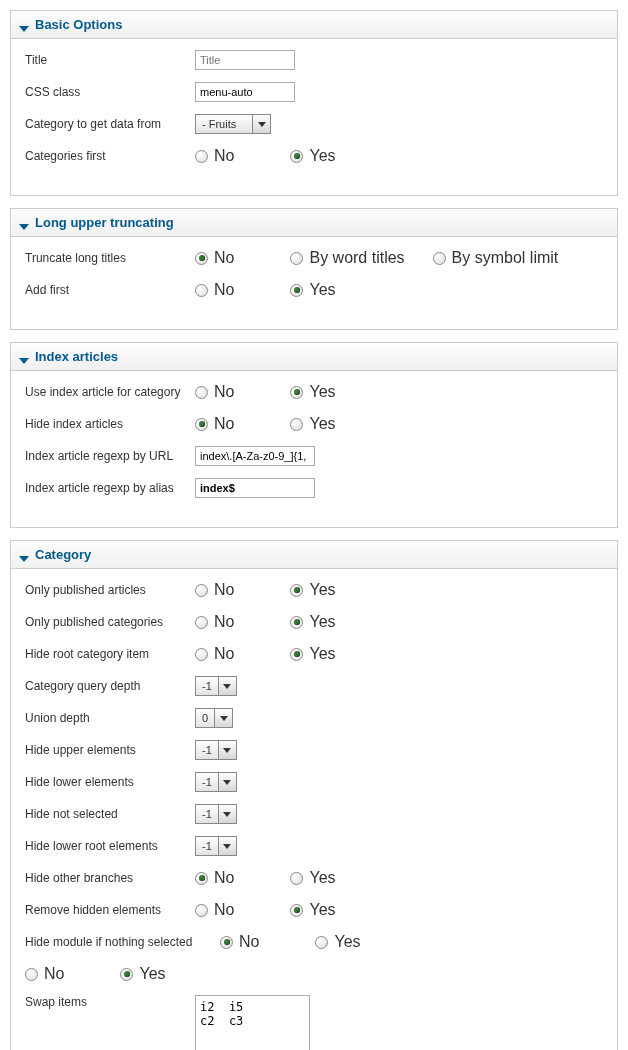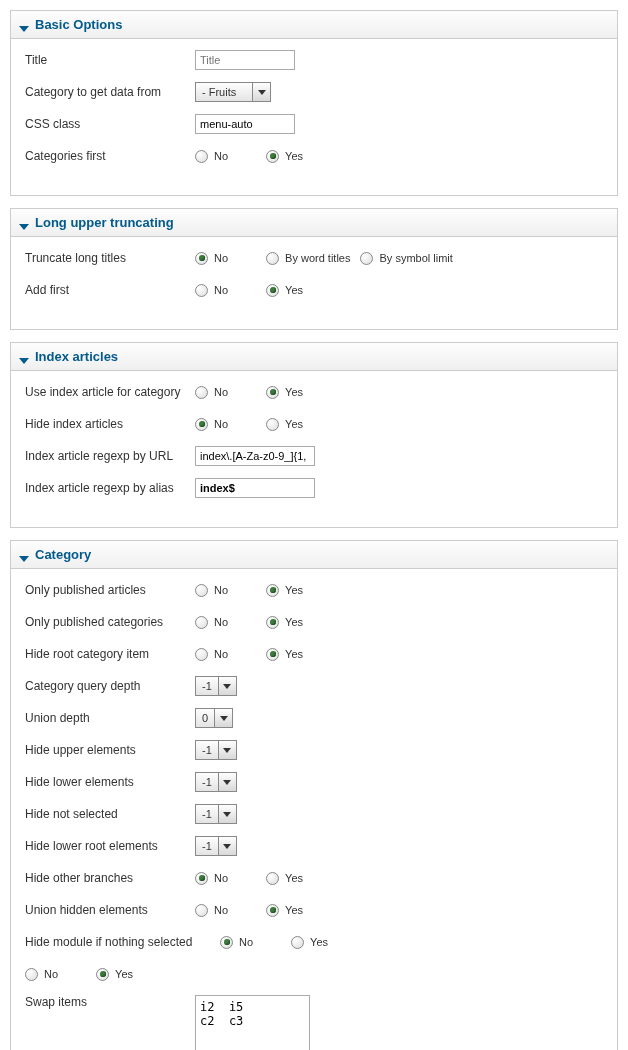--- a/index.html
+++ b/index.html
@@ -120,6 +120,10 @@
       <input type="text" style="width: 100px;" placeholder="Title">
     </div>
     <div class="row">
+      <span class="lbl" style="width:170px">CSS class</span>
+      <input type="text" style="width: 100px;" value="menu-auto">
+    </div>
+    <div class="row">
       <span class="lbl" style="width:170px">Category to get data from</span>
       <span class="select-wrap">
         <span class="sel-val"> - Fruits</span>
@@ -129,10 +133,6 @@
       </span>
     </div>
     <div class="row">
-      <span class="lbl" style="width:170px">CSS class</span>
-      <input type="text" style="width: 100px;" value="menu-auto">
-    </div>
-    <div class="row">
       <span class="lbl" style="width:170px">Categories first</span>
       <span class="radio-group">
         <span class="radio"></span>

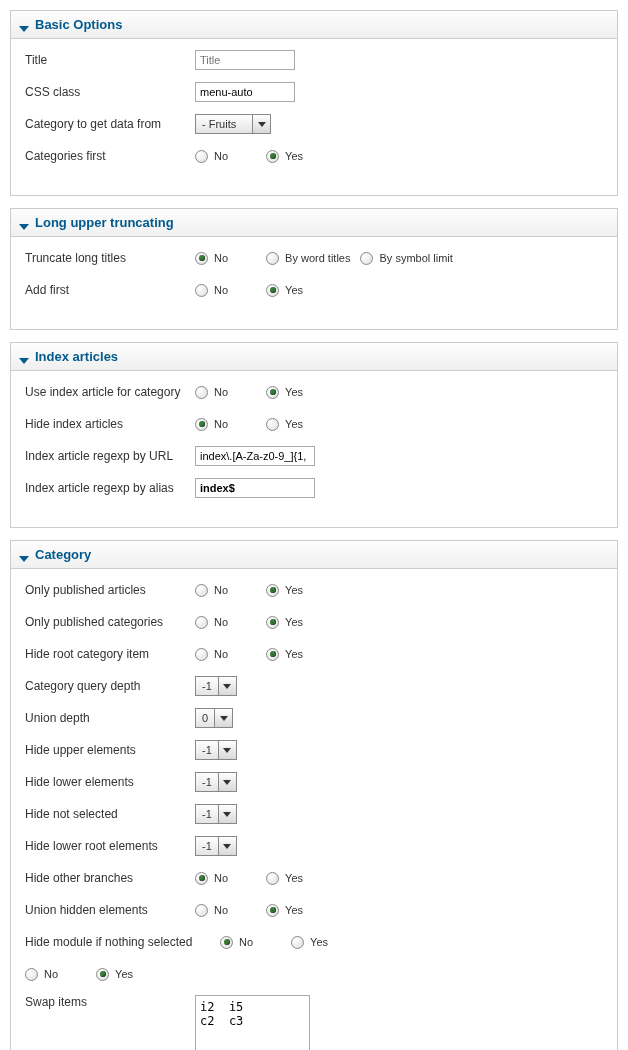--- a/index.html
+++ b/index.html
@@ -104,7 +104,7 @@
     background:#3a7a3a;
     box-shadow: inset -1px -1px 1px #265026;
   }
-  .radio-lbl { margin-right: 4px; font-size:11px; }
+  .radio-lbl { margin-right: 22px; font-size:16px; }
 </style>
 </head>
 <body>

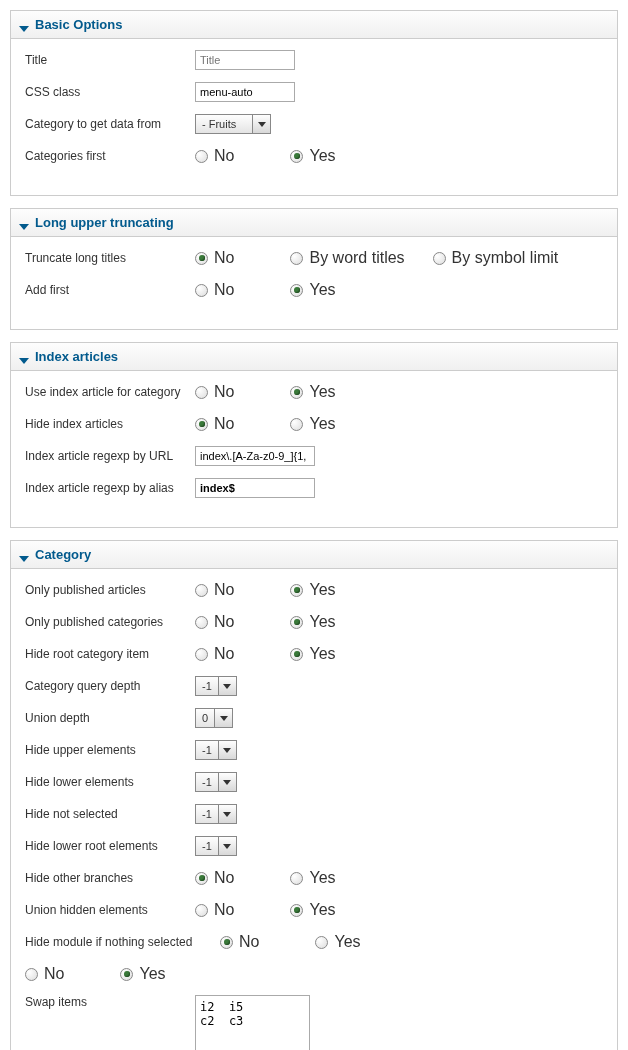--- a/index.html
+++ b/index.html
@@ -336,7 +336,7 @@
     </div>
 
     <div class="row">
-      <span class="lbl" style="width:170px">Union hidden elements</span>
+      <span class="lbl" style="width:170px">Remove hidden elements</span>
       <span class="radio-group">
           <span class="radio"></span>
           <span class="radio-lbl">No</span>

